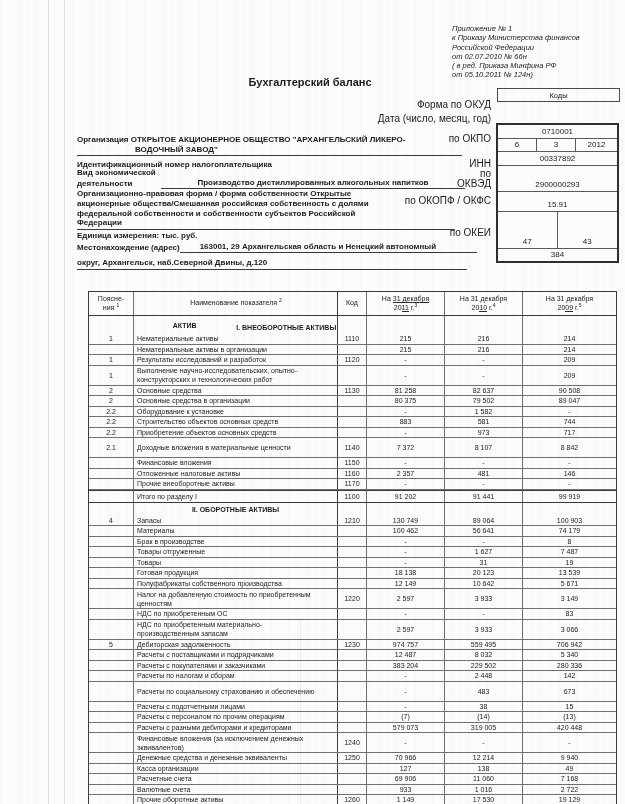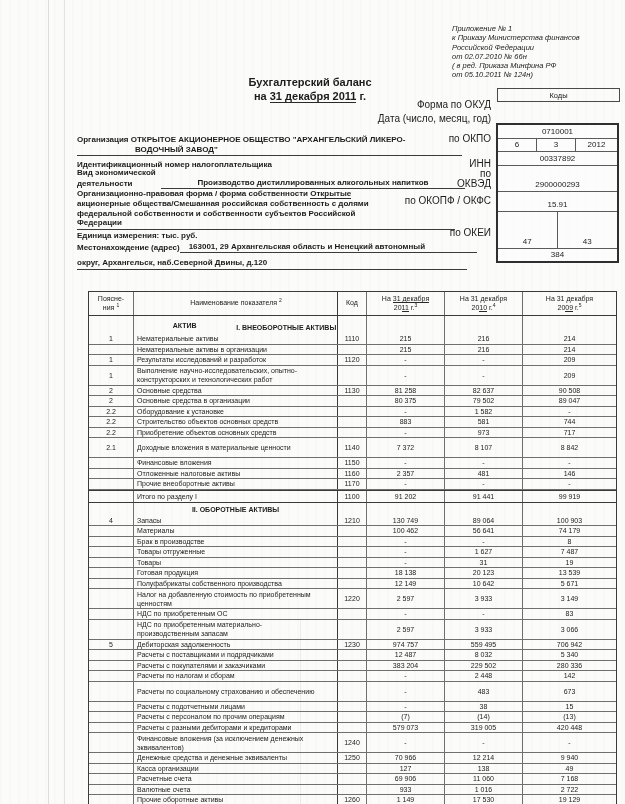--- a/index.html
+++ b/index.html
@@ -73,7 +73,6 @@
 
   <div class="title">
     <div>Бухгалтерский баланс</div>
-    <div><span>на </span><span class="u">31 декабря 2011</span><span> г.</span></div>
   </div>
 
   <div class="rlab" style="top:100px;">Форма по ОКУД</div>

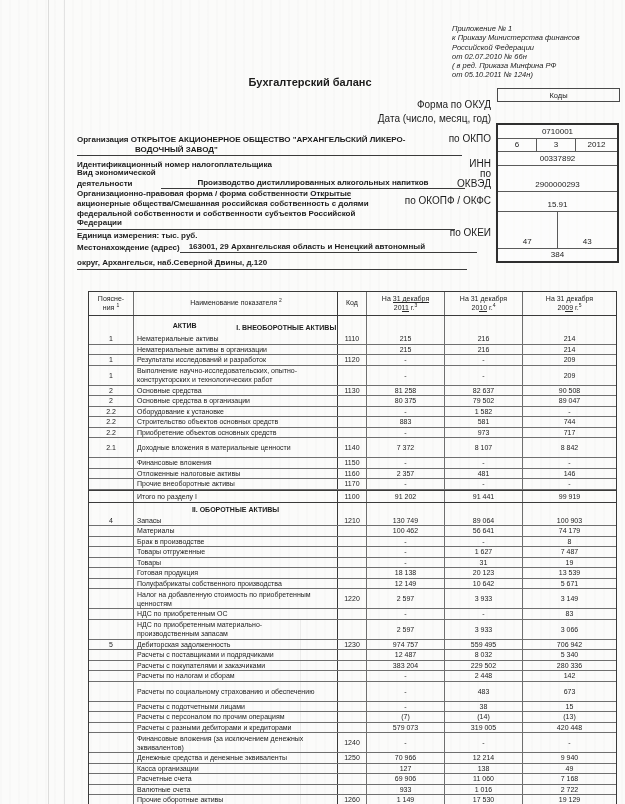--- a/index.html
+++ b/index.html
@@ -125,7 +125,7 @@
   <div class="fl" style="left:77px;top:231px;">Единица измерения: тыс. руб.</div>
   <div class="fl flex" style="left:77px;top:242px;width:400px;">
     <span>Местонахождение (адрес)</span>
-    <span class="fill uline" style="padding-left:9px;">163001, 29 Архангельская область и Ненецкий автономный</span>
+    <span class="fill uline" style="padding-left:20px;">163001, 29 Архангельская область и Ненецкий автономный</span>
   </div>
   <div class="fl uline" style="left:77px;top:258px;width:390px;height:11px;">округ, Архангельск, наб.Северной Двины, д.120</div>
 

